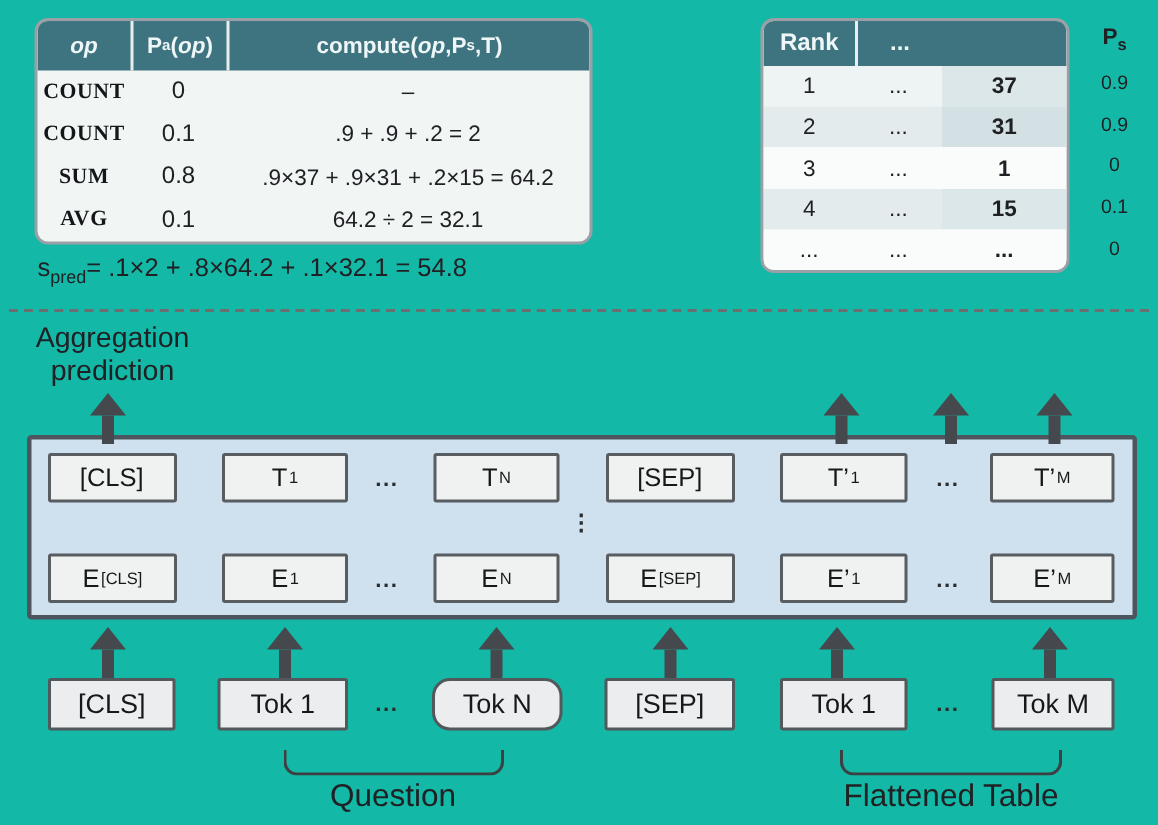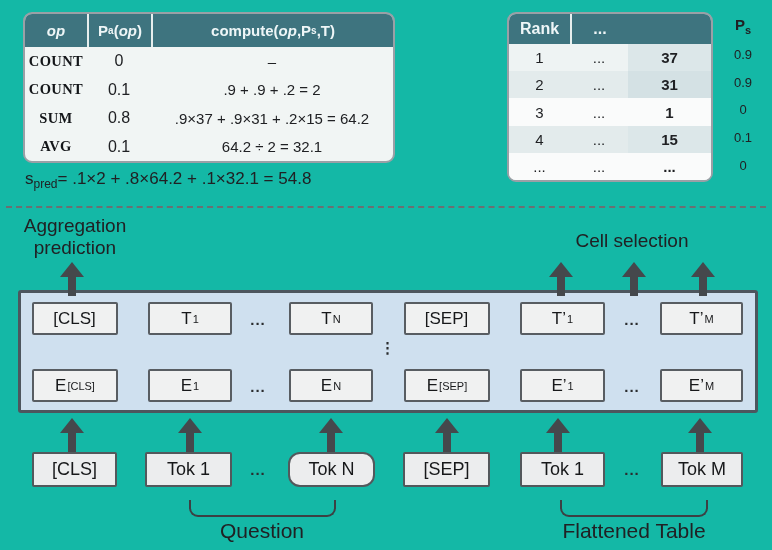--- a/index.html
+++ b/index.html
@@ -193,7 +193,6 @@
     <div>Aggregation</div>
     <div>prediction</div>
   </div>
-  <div class="cell-label">Cell selection</div>
 
   <div class="transformer"></div>
 

